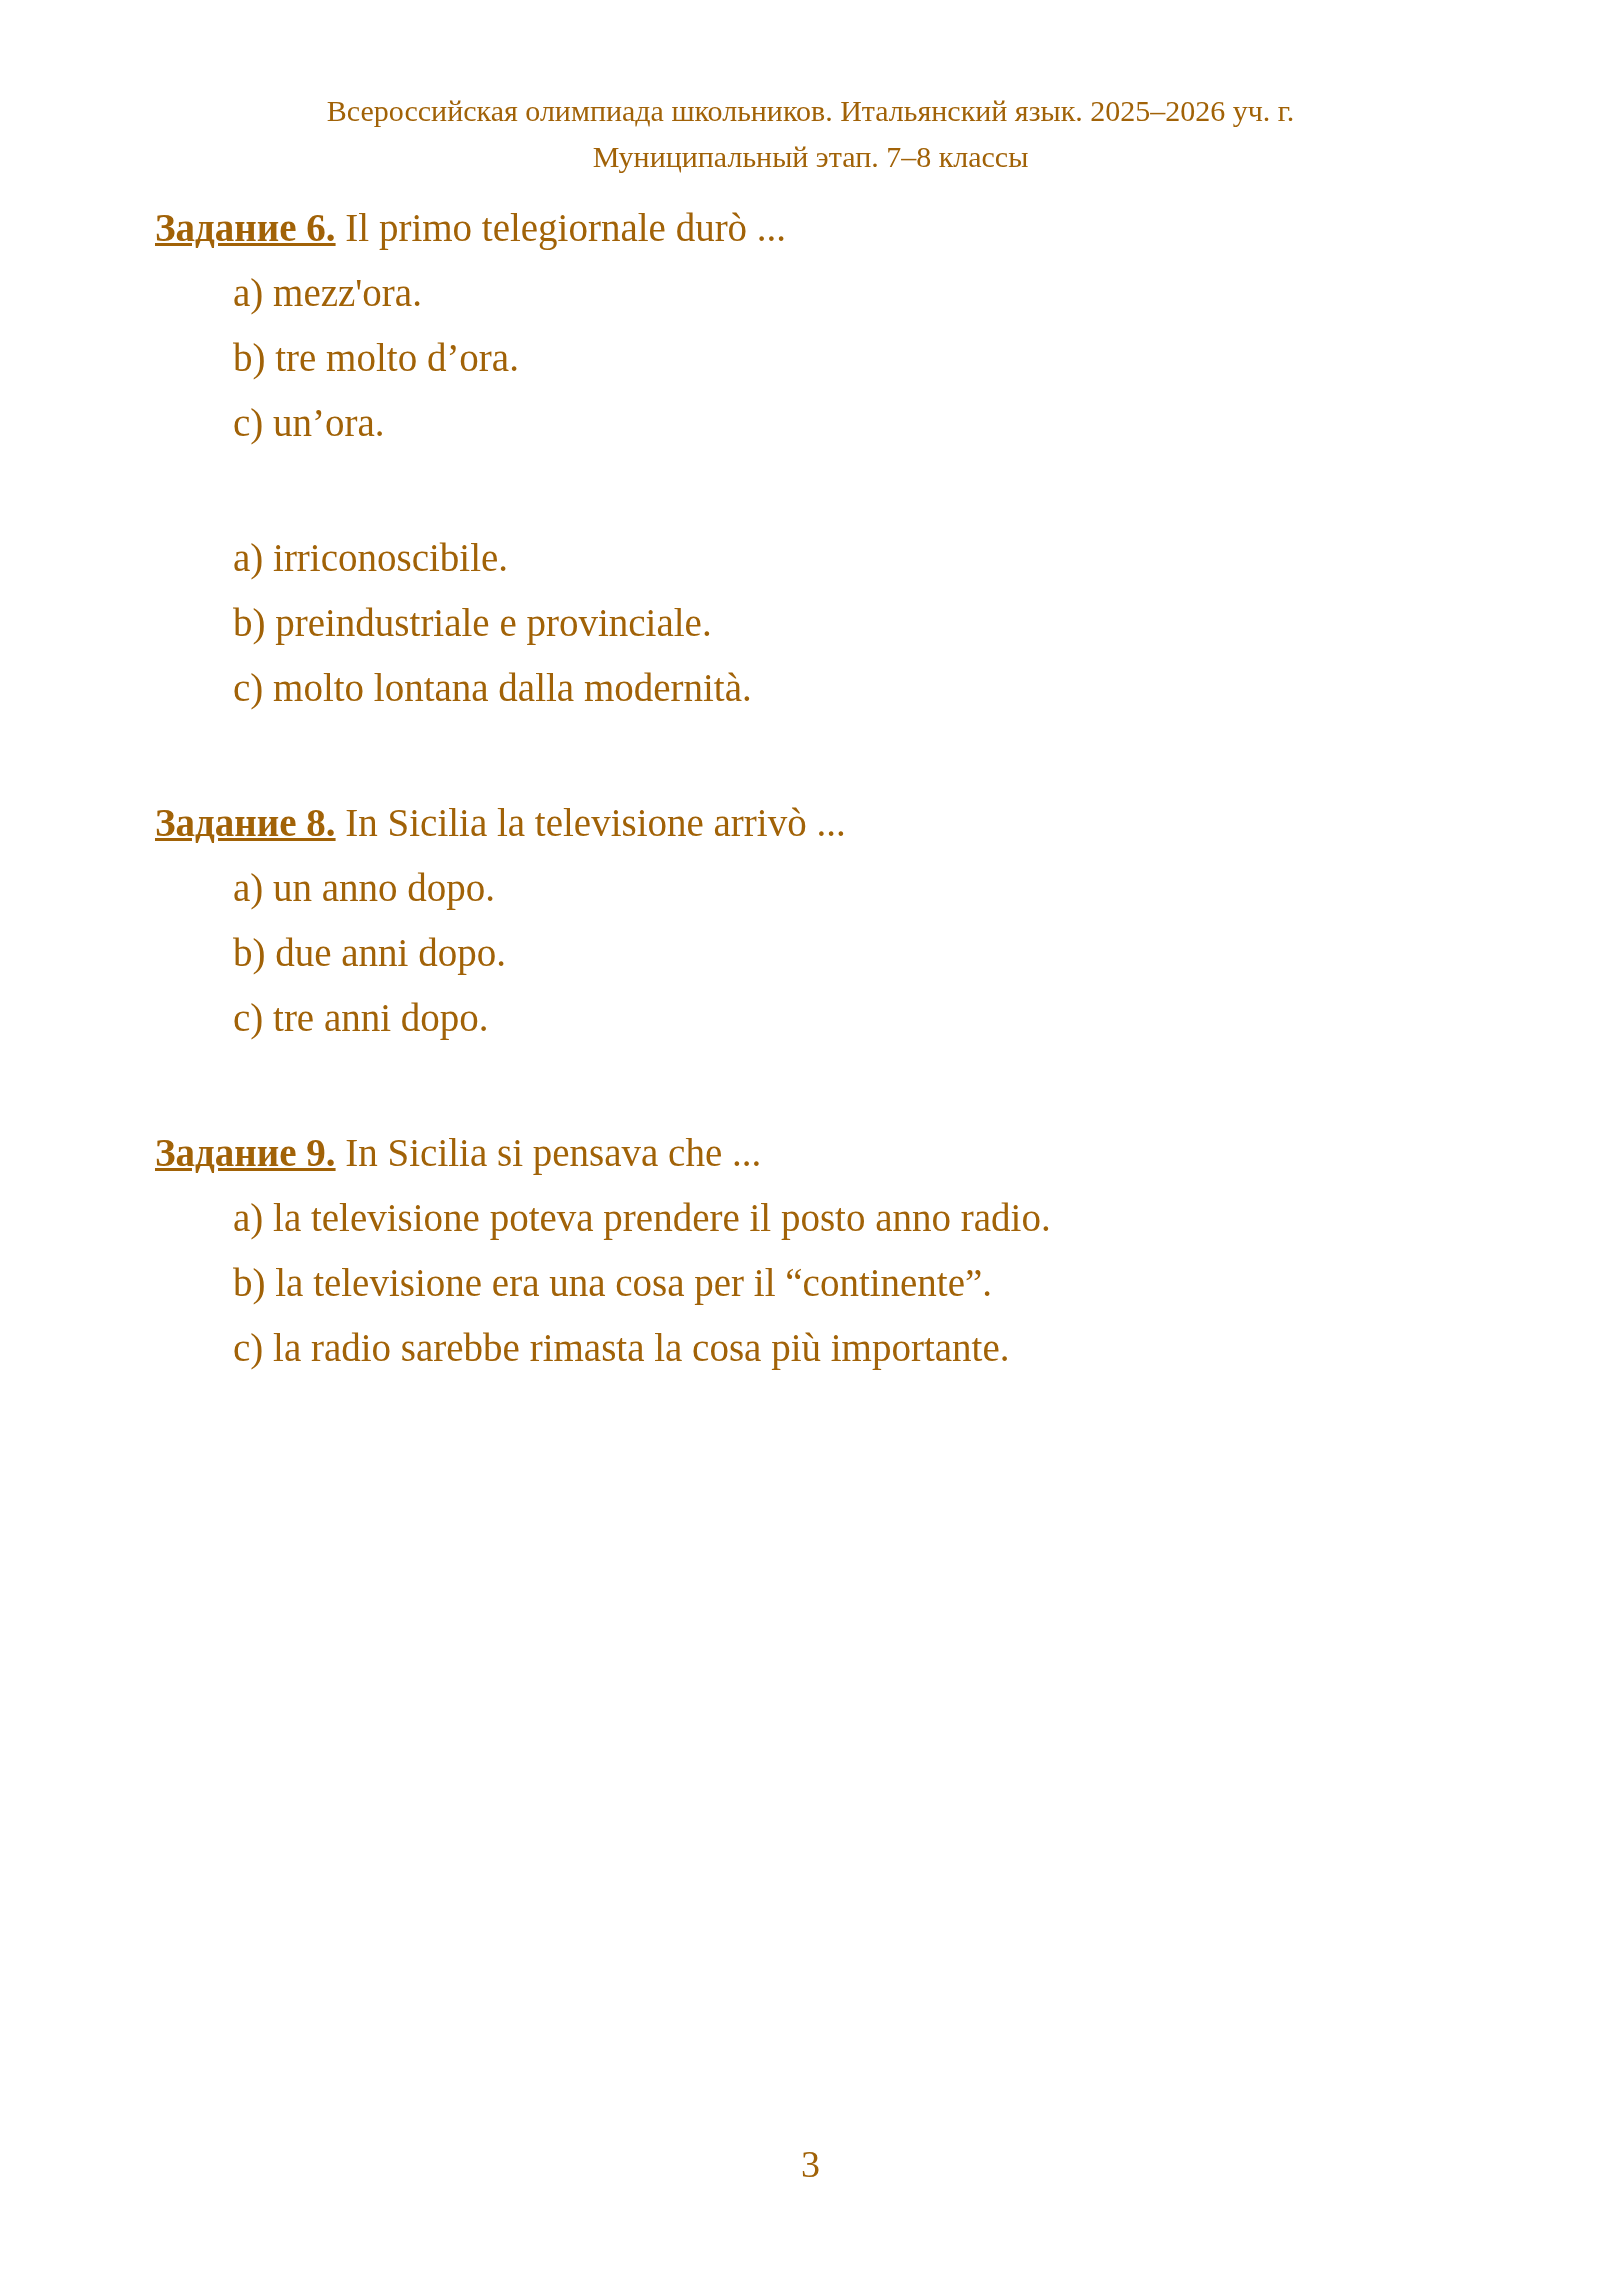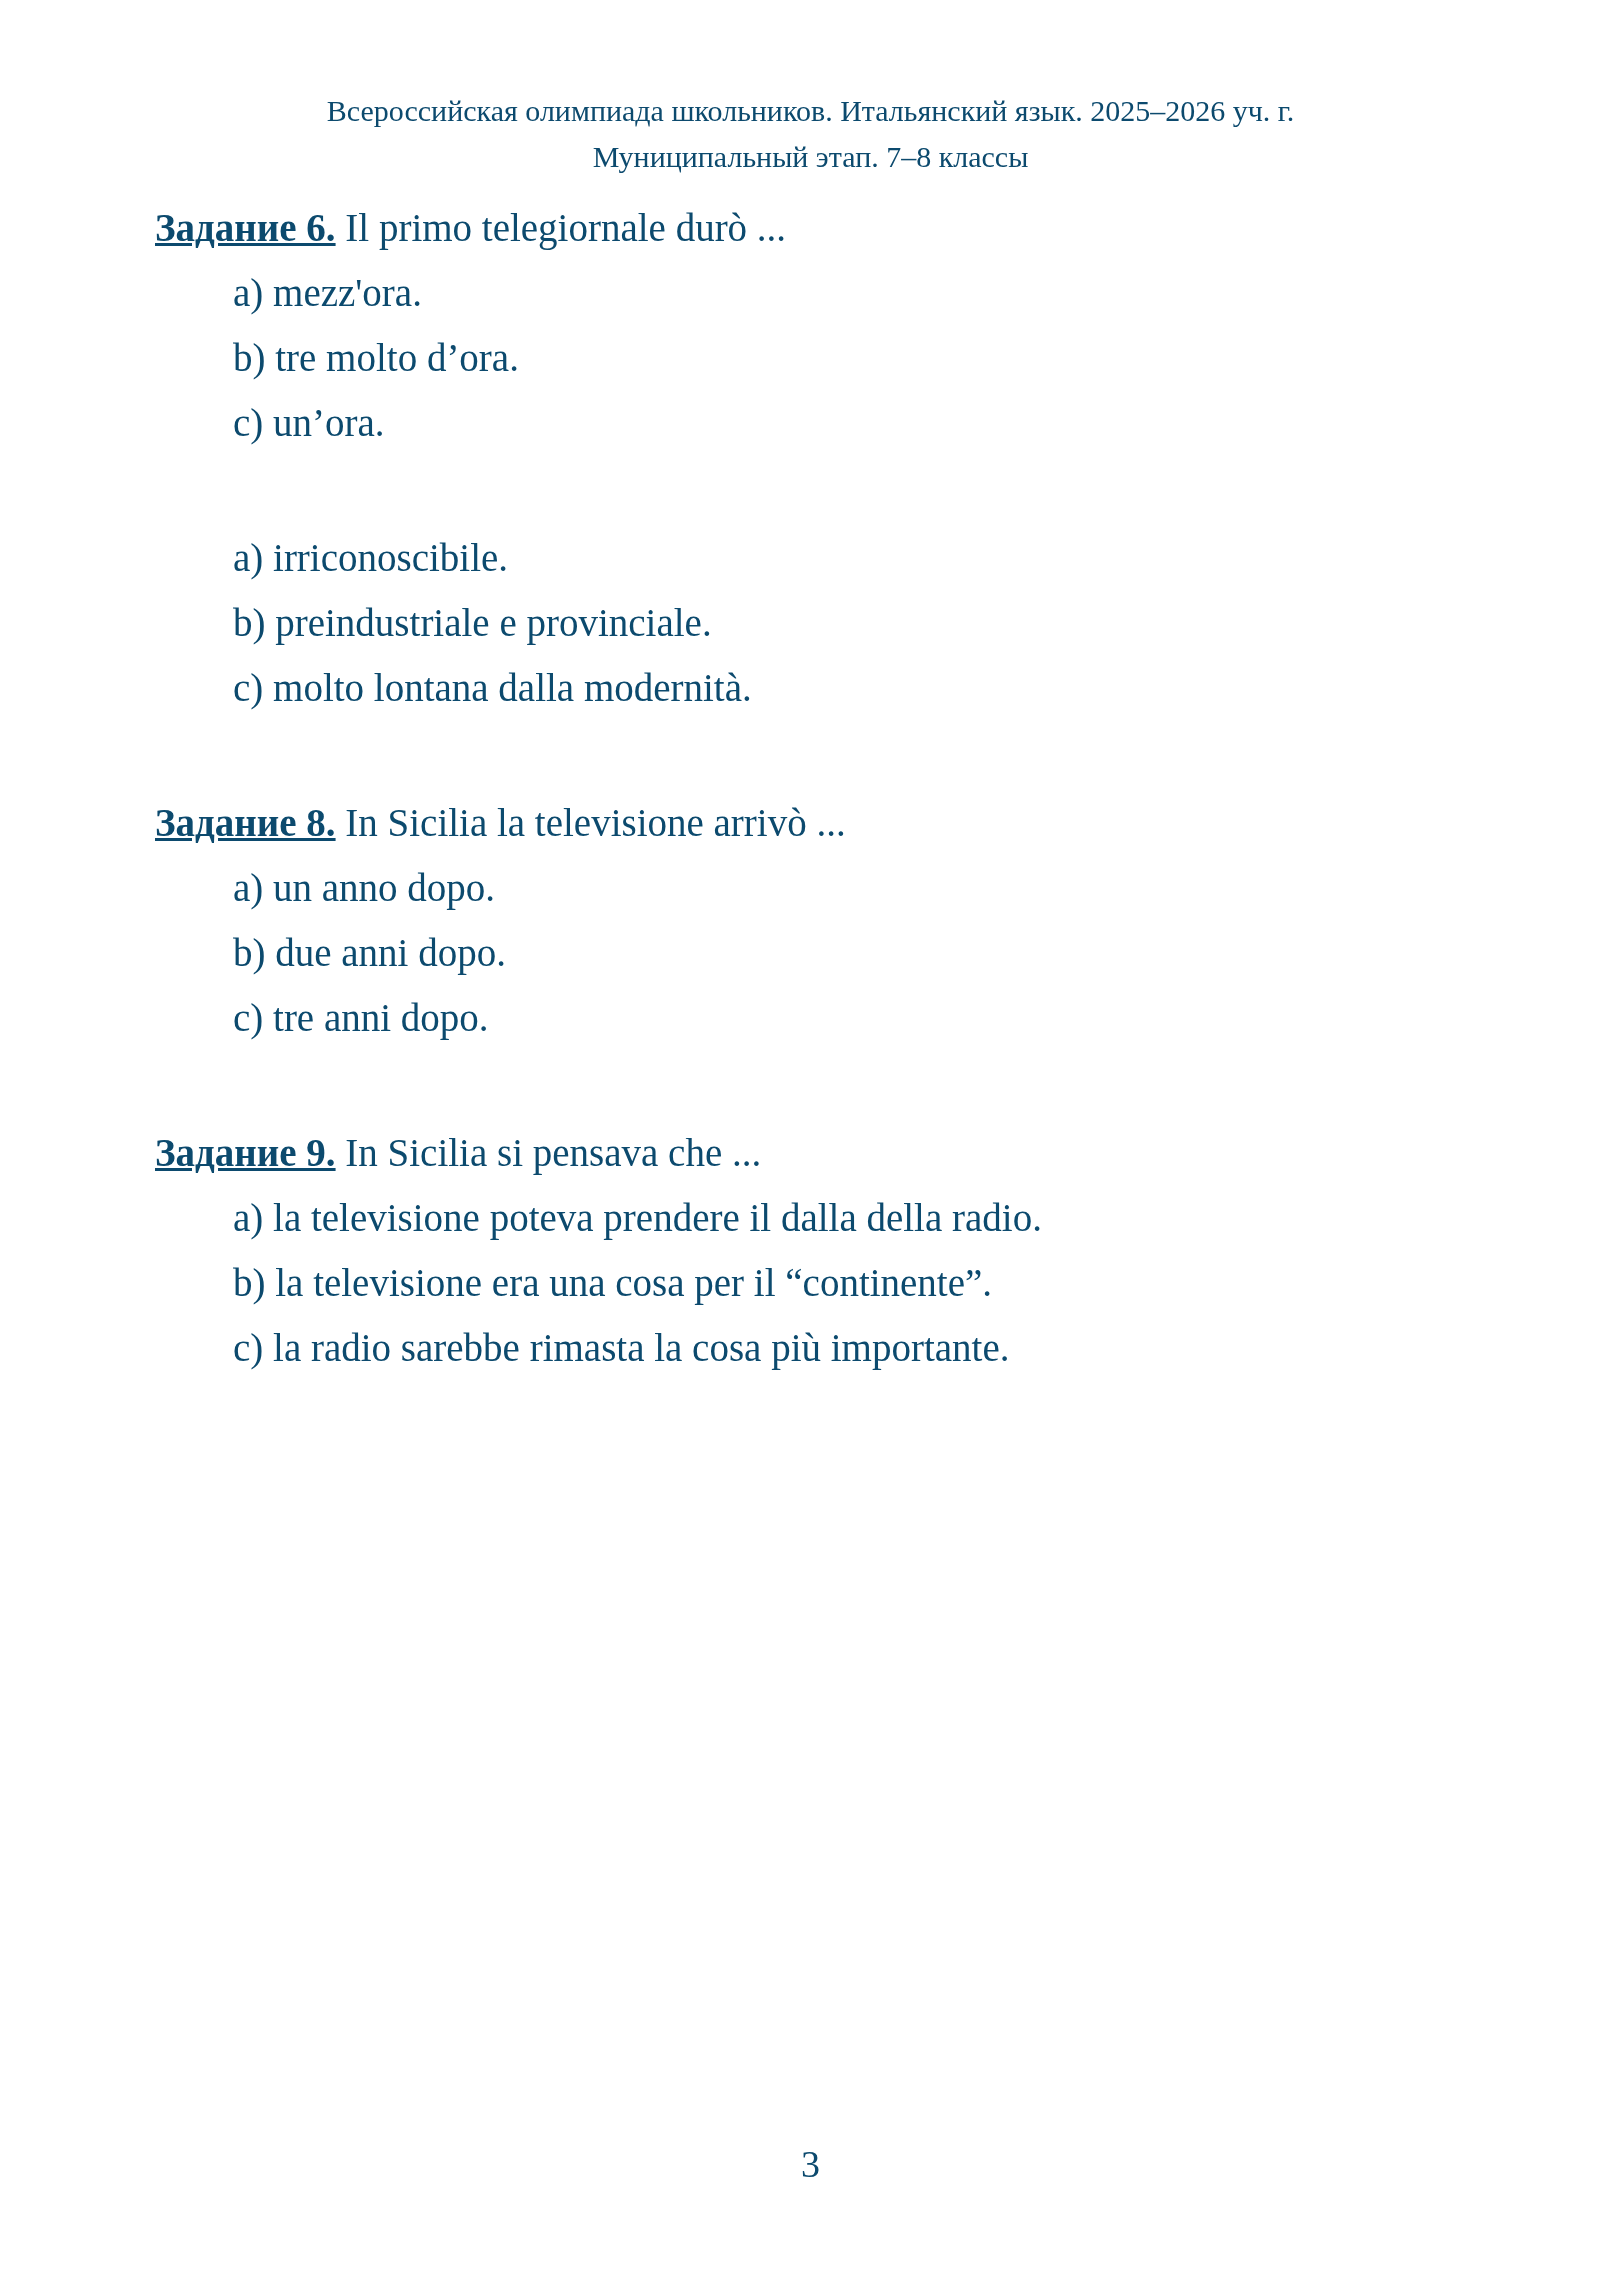--- a/index.html
+++ b/index.html
@@ -12,7 +12,7 @@
     width: 1621px;
     height: 2293px;
     background: #ffffff;
-    color: #0c4a6e;
+    color: #a16207;
     font-family: "Liberation Serif", "DejaVu Serif", serif;
     overflow: hidden;
   }

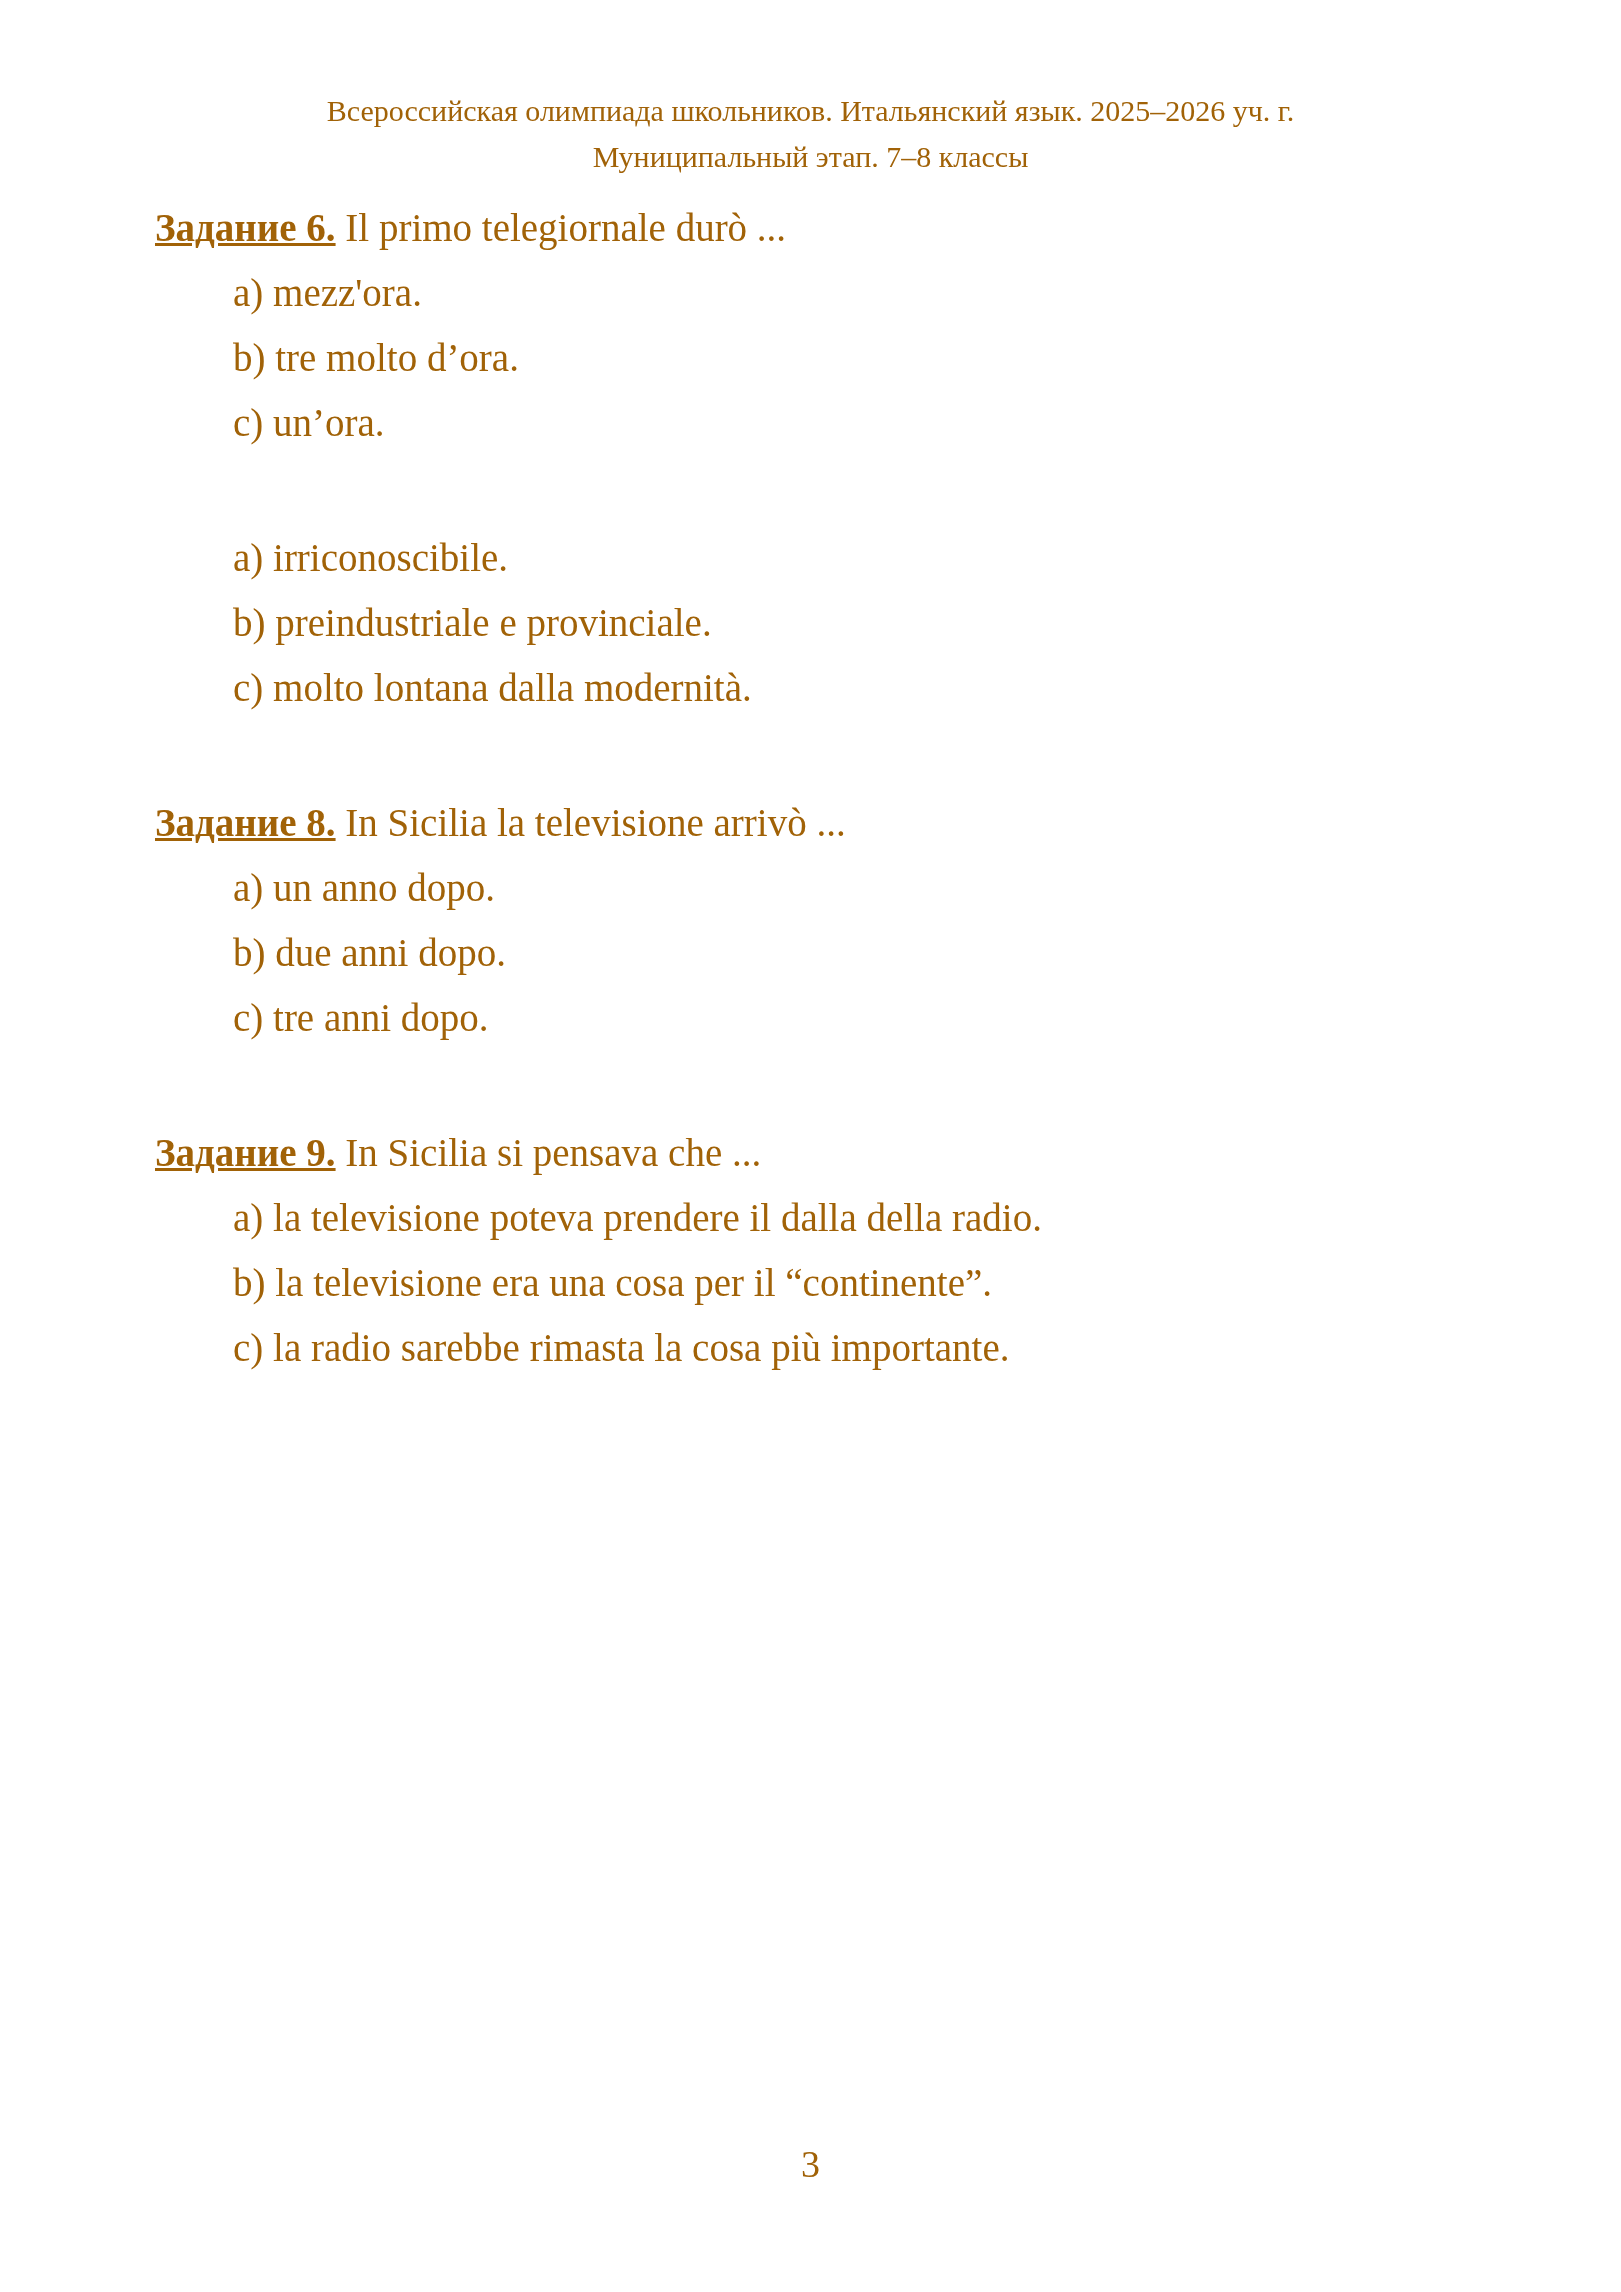--- a/index.html
+++ b/index.html
@@ -84,7 +84,7 @@
 
     <div class="task">
       <div class="task-heading"><span class="task-label">Задание 9.</span> <span>In Sicilia si pensava che ...</span></div>
-      <div class="option">a) la televisione poteva prendere il dalla della radio.</div>
+      <div class="option">a) la televisione poteva prendere il posto anno radio.</div>
       <div class="option">b) la televisione era una cosa per il “continente”.</div>
       <div class="option">c) la radio sarebbe rimasta la cosa più importante.</div>
     </div>

